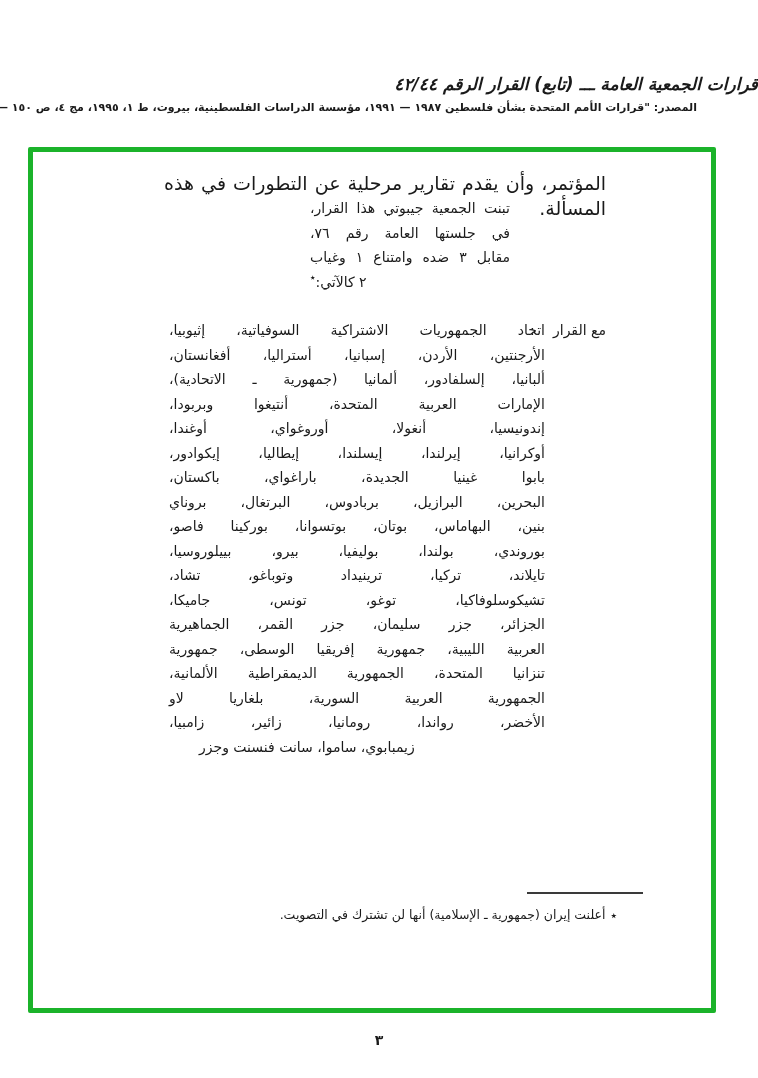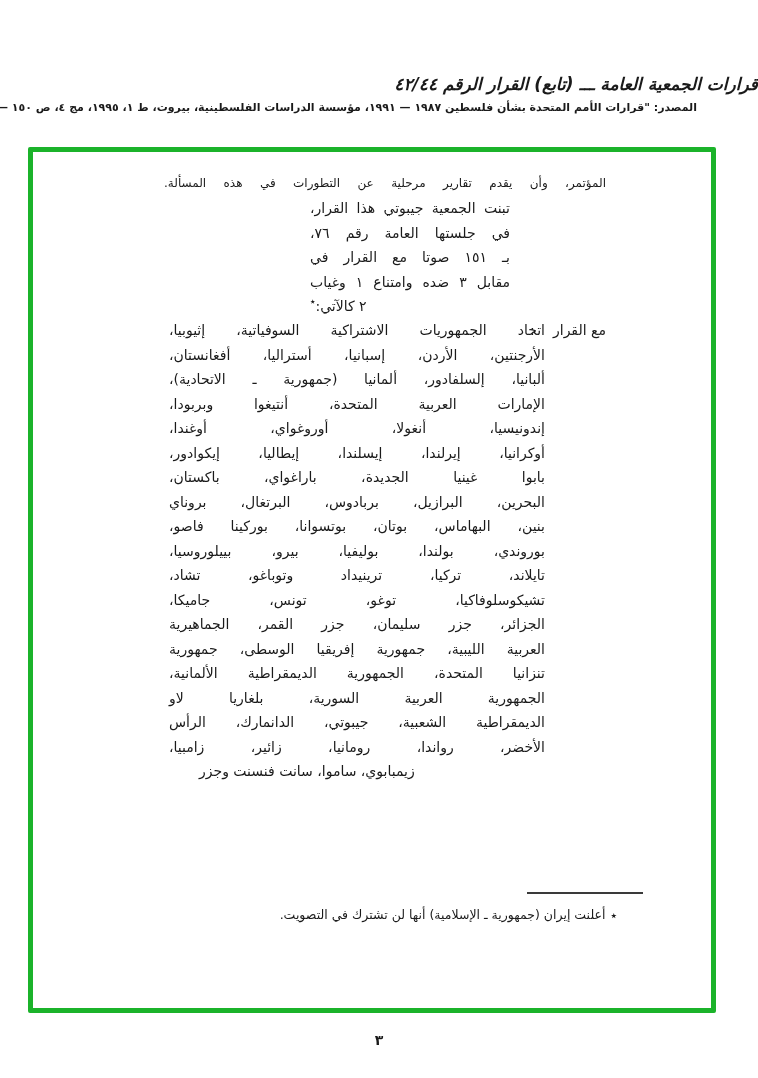--- a/index.html
+++ b/index.html
@@ -36,7 +36,7 @@
   .para1{
     position:absolute;top:171px;right:152px;width:442px;
     direction:rtl;
-    font-size:12px;line-height:24.5px;
+    font-size:19px;line-height:24.5px;
     text-align:justify;text-align-last:justify;
   }
   .adoption{

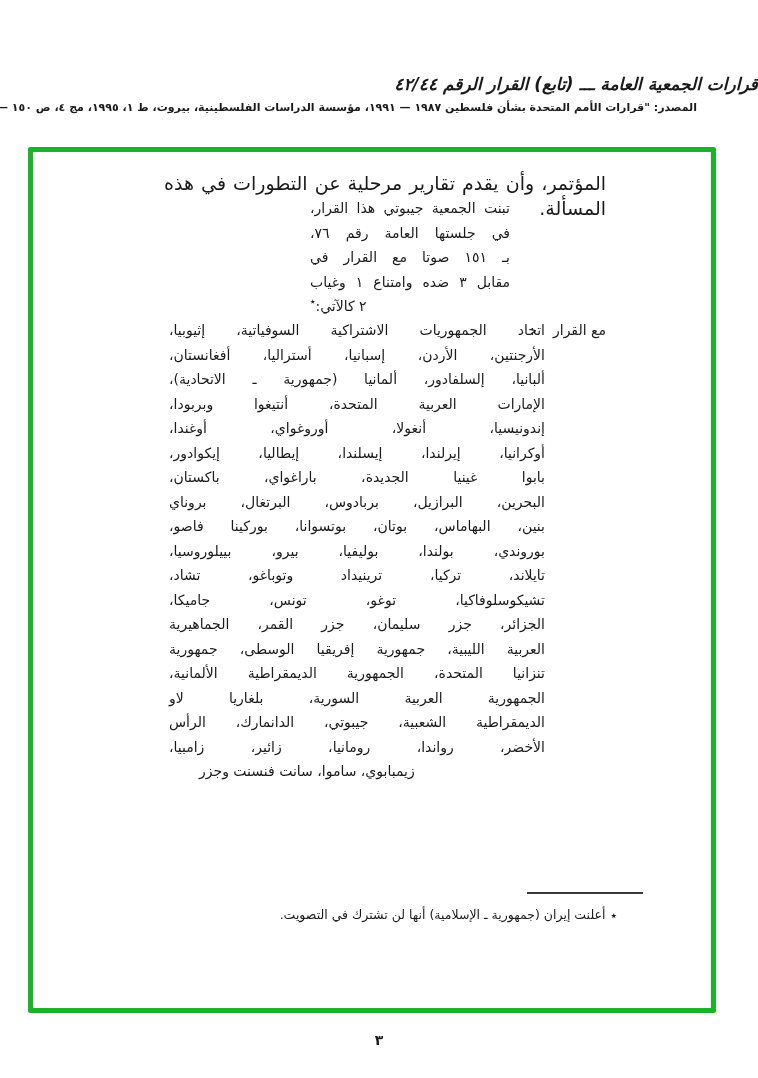--- a/index.html
+++ b/index.html
@@ -106,7 +106,6 @@
   <div class="adoption">
     <div class="a-line">تبنت الجمعية جيبوتي هذا القرار،</div>
     <div class="a-line">في جلستها العامة رقم ٧٦،</div>
-    <div class="a-line">بـ ١٥١ صوتا مع القرار في</div>
     <div class="a-line">مقابل ٣ ضده وامتناع ١ وغياب</div>
     <div class="a-line last">
       <span>٢ كالآتي:</span><sup>٭</sup>

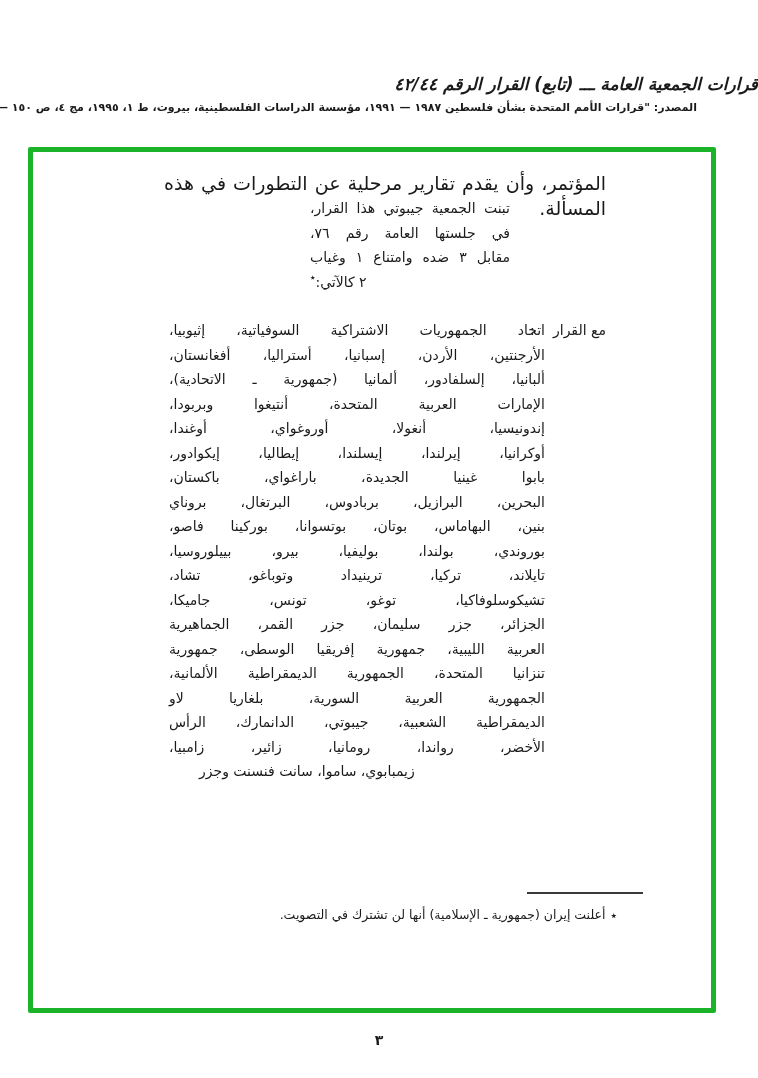--- a/index.html
+++ b/index.html
@@ -135,7 +135,6 @@
       <div class="v-line">العربية الليبية، جمهورية إفريقيا الوسطى، جمهورية</div>
       <div class="v-line">تنزانيا المتحدة، الجمهورية الديمقراطية الألمانية،</div>
       <div class="v-line">الجمهورية العربية السورية، بلغاريا لاو</div>
-      <div class="v-line">الديمقراطية الشعبية، جيبوتي، الدانمارك، الرأس</div>
       <div class="v-line">الأخضر، رواندا، رومانيا، زائير، زامبيا،</div>
       <div class="v-line">زيمبابوي، ساموا، سانت فنسنت وجزر</div>
     </div>

